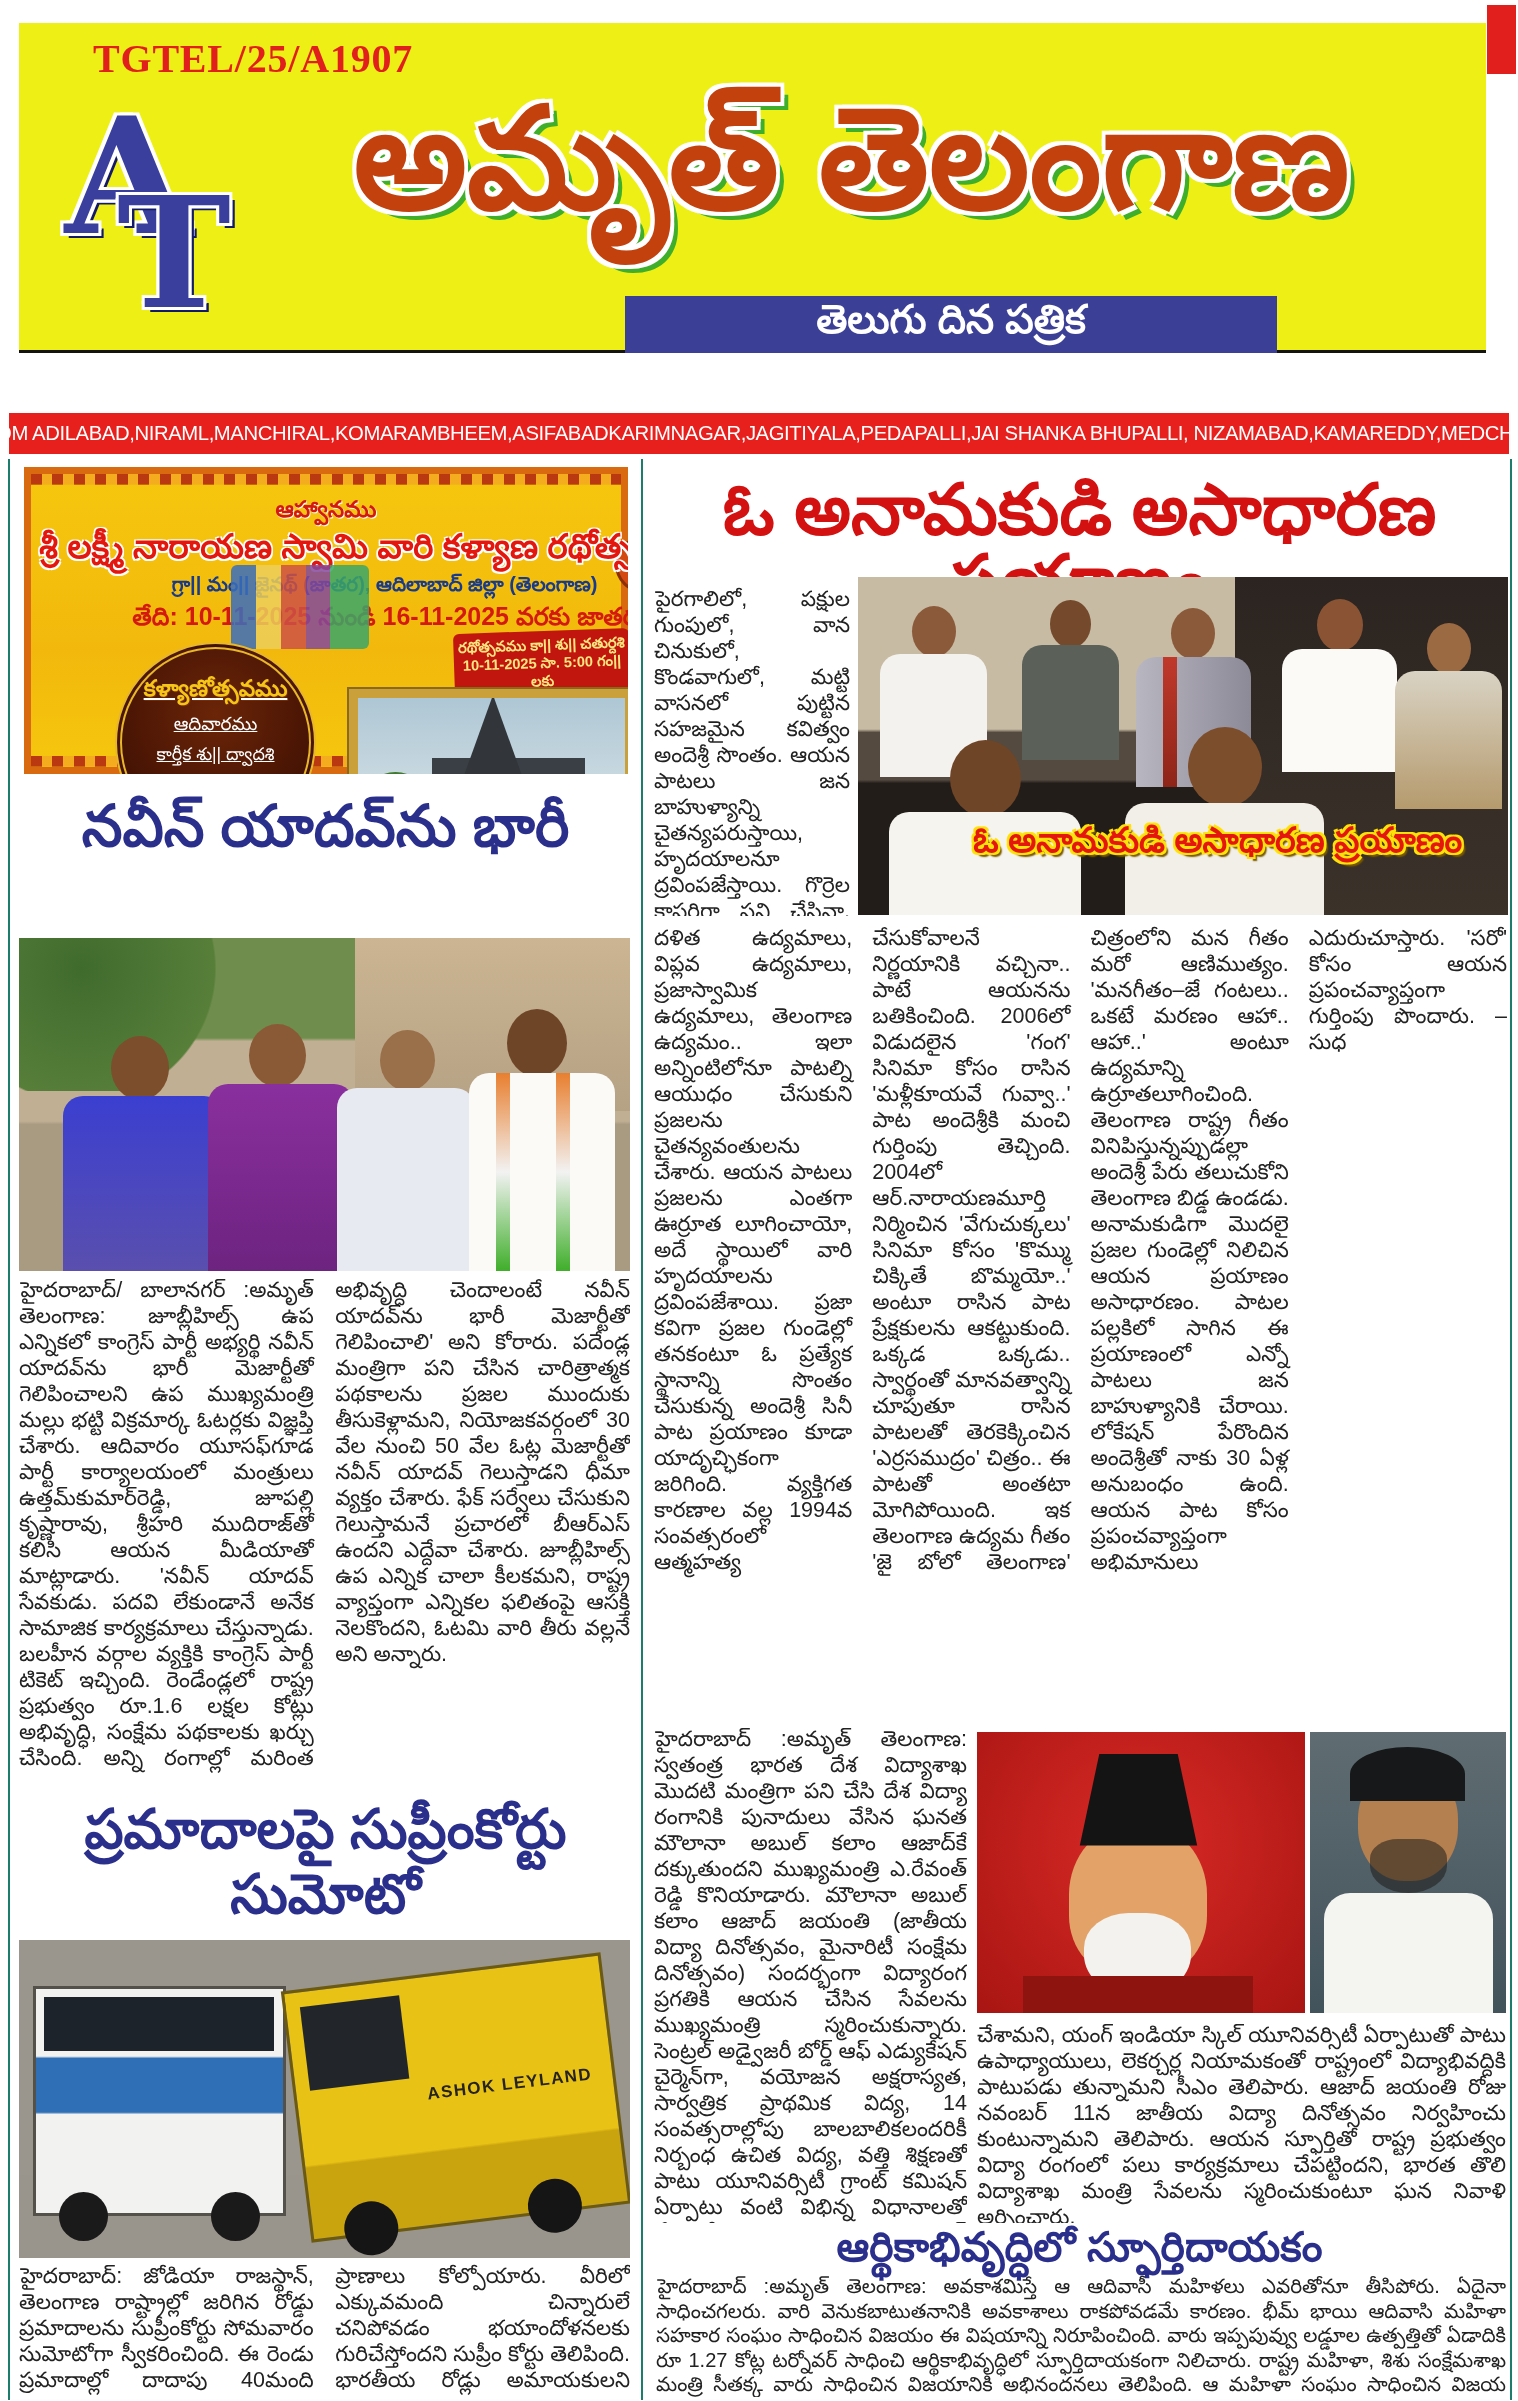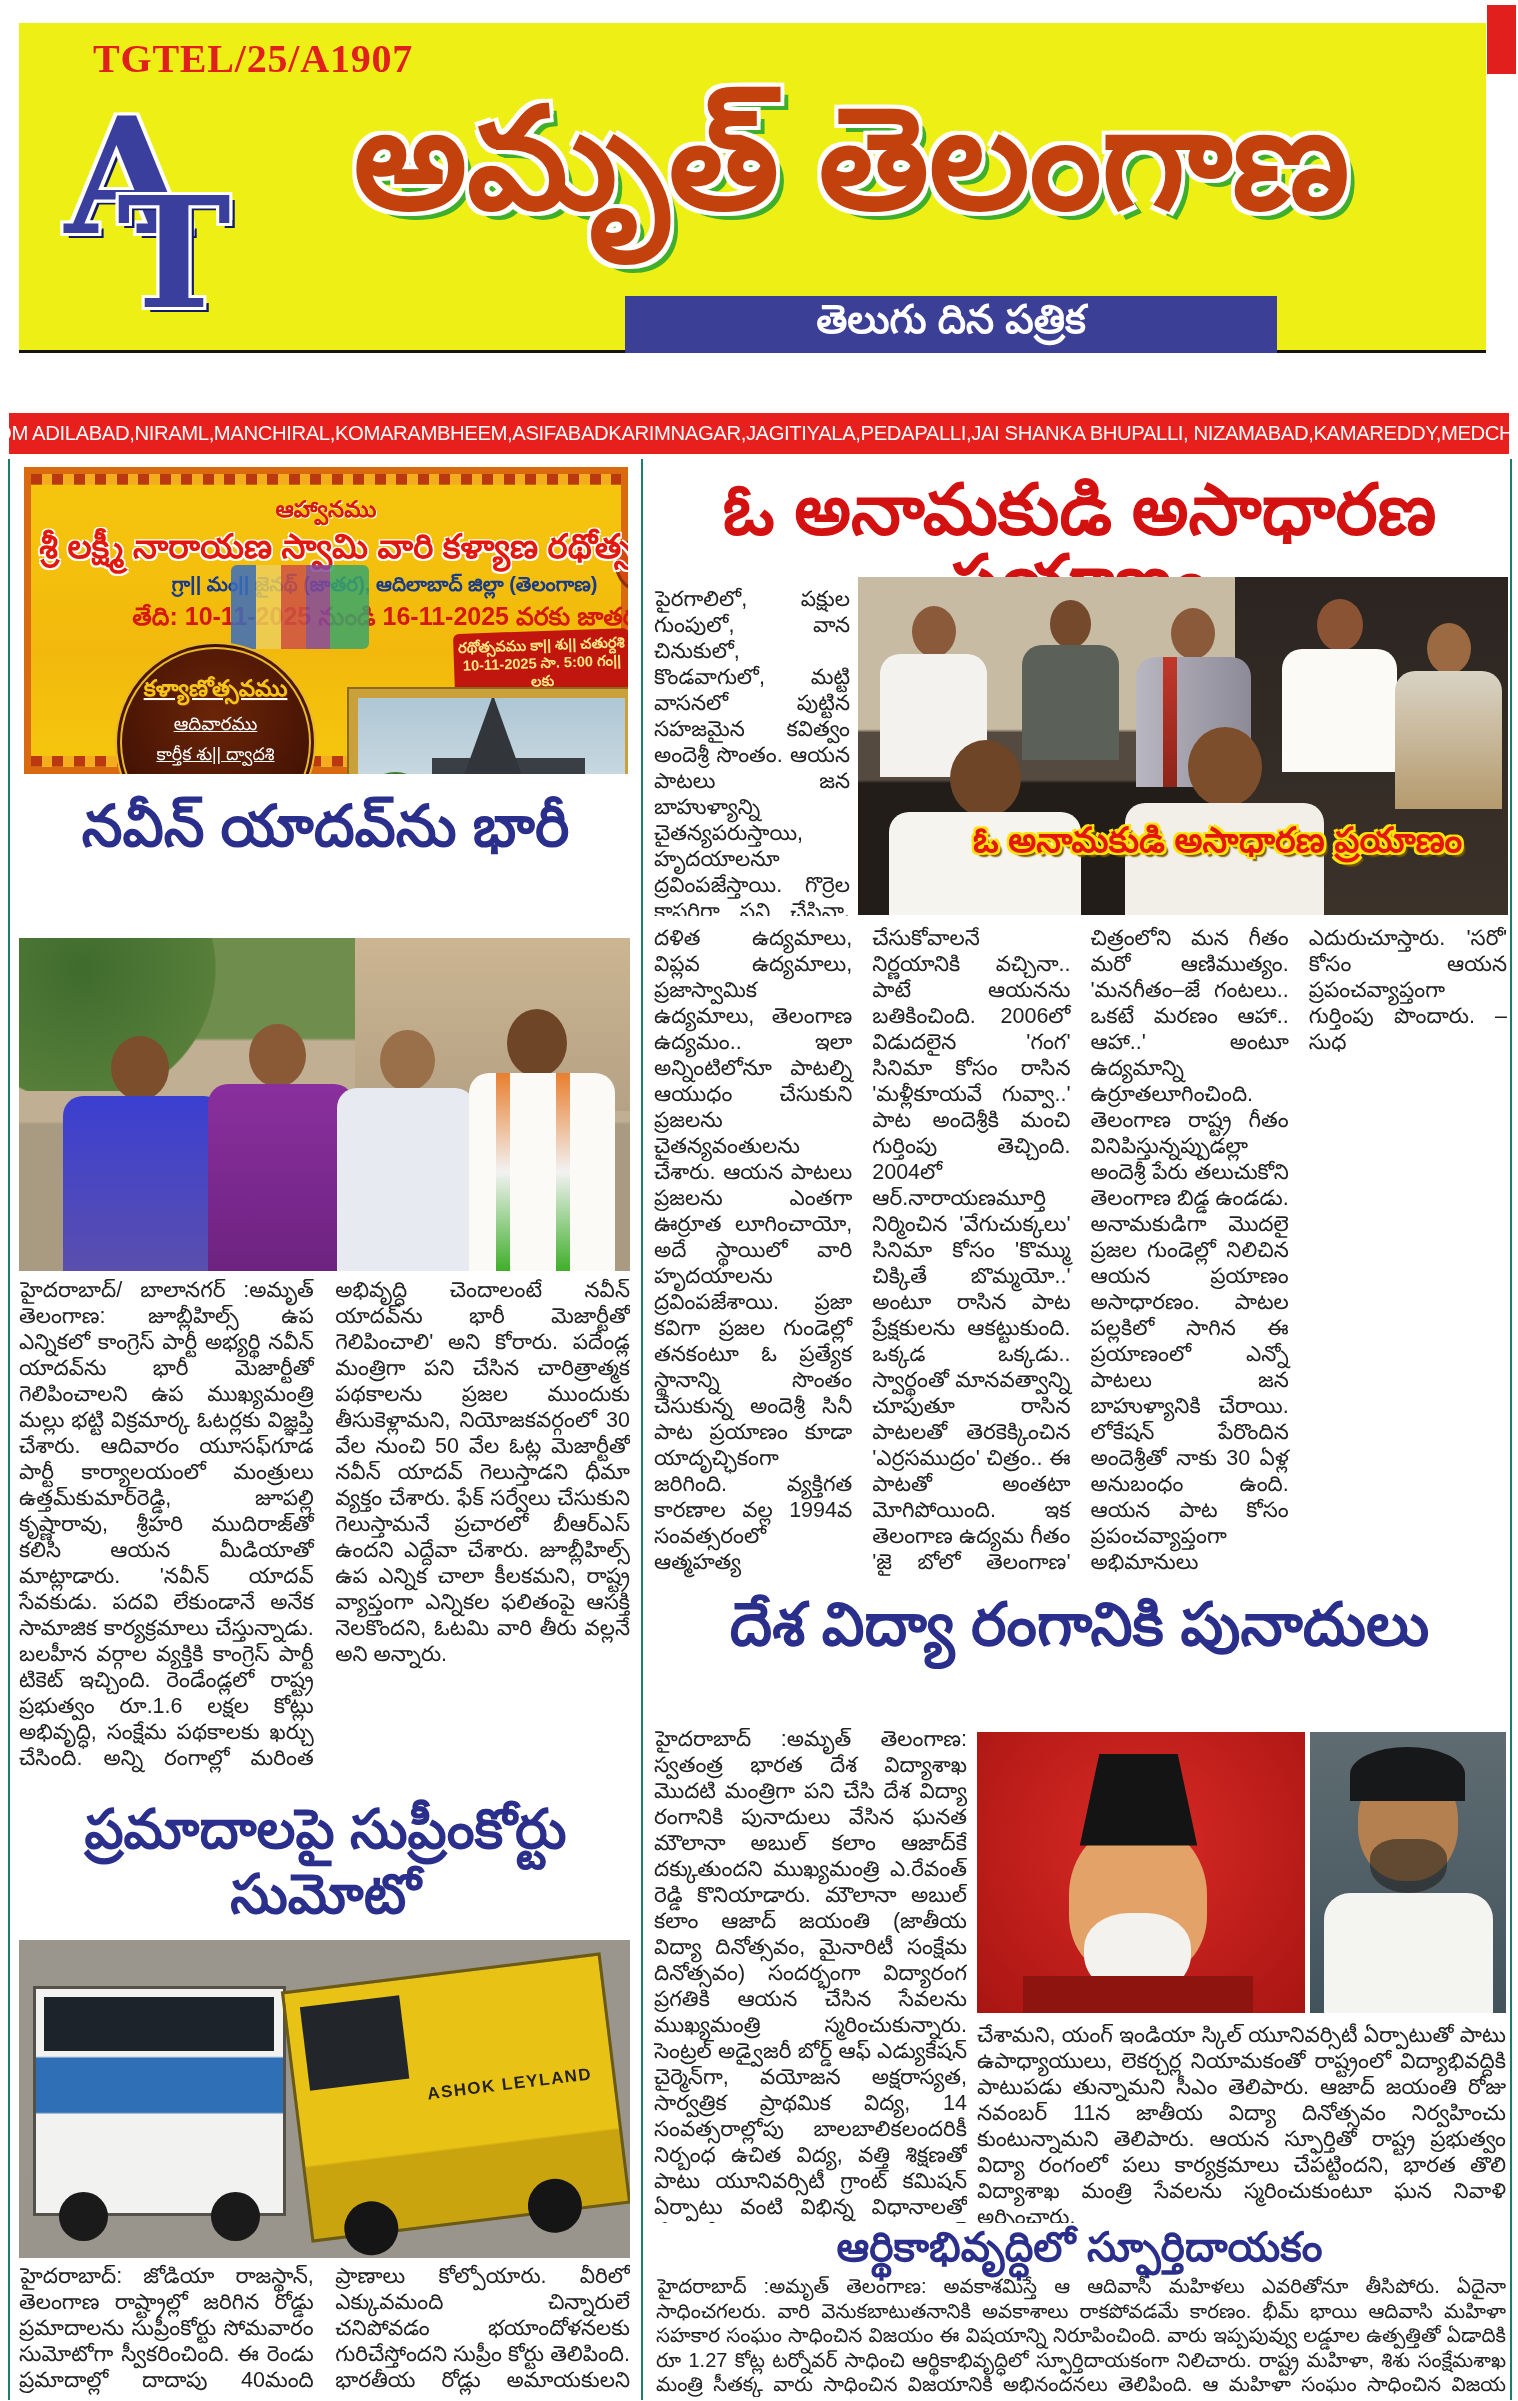--- a/index.html
+++ b/index.html
@@ -229,7 +229,6 @@
   <div class="body-txt two-col indent" style="position:absolute; left:19px; top:2263px; width:611px; height:132px;">హైదరాబాద్: జోడియా రాజస్థాన్, తెలంగాణ రాష్ట్రాల్లో జరిగిన రోడ్డు ప్రమాదాలను సుప్రీంకోర్టు సోమవారం సుమోటోగా స్వీకరించింది. ఈ రెండు ప్రమాదాల్లో దాదాపు 40మంది ప్రాణాలు కోల్పోయారు. వీరిలో ఎక్కువమంది చిన్నారులే చనిపోవడం భయాందోళనలకు గురిచేస్తోందని సుప్రీం కోర్టు తెలిపింది. భారతీయ రోడ్లు అమాయకులని చంపేస్తున్నాయి. ఎందుకిలాంటివో వివరణ ఇచ్చాలని జాతీయ రహదారుల ప్రాధికార సంస్థ (ఎన్ఎస్ఎఐ)ను సుప్రీంకోర్టు ఆదేశించింది. రెండు రోజుల్లో భయంకరమైన ప్రమాదాలు జరిగాయి. ప్రమాదాల్లో దాదాపు 40 మంది చనిపోయారు. ఈ సంఖ్య చాలా ఎక్కువ అని జస్టిన్ జె.కె మహేశ్వరి, జస్టిస్ విజయబిష్టోరులతో కూడిన ధర్మాసనం వ్యాఖ్యానించింది.</div>
 
   <div class="azad-head head-blue">
-    <div>దేశ విద్యా రంగానికి పునాదులు</div>
   </div>
 
   <div class="body-txt indent" style="position:absolute; left:654px; top:1726px; width:313px; height:497px;">హైదరాబాద్ :అమృత్ తెలంగాణ: స్వతంత్ర భారత దేశ విద్యాశాఖ మొదటి మంత్రిగా పని చేసి దేశ విద్యా రంగానికి పునాదులు వేసిన ఘనత మౌలానా అబుల్ కలాం ఆజాద్‌కే దక్కుతుందని ముఖ్యమంత్రి ఎ.రేవంత్ రెడ్డి కొనియాడారు. మౌలానా అబుల్ కలాం ఆజాద్ జయంతి (జాతీయ విద్యా దినోత్సవం, మైనారిటీ సంక్షేమ దినోత్సవం) సందర్భంగా విద్యారంగ ప్రగతికి ఆయన చేసిన సేవలను ముఖ్యమంత్రి స్మరించుకున్నారు. సెంట్రల్ అడ్వైజరీ బోర్డ్ ఆఫ్ ఎడ్యుకేషన్ చైర్మెన్‌గా, వయోజన అక్షరాస్యత, సార్వత్రిక ప్రాథమిక విద్య, 14 సంవత్సరాల్లోపు బాలబాలికలందరికీ నిర్బంధ ఉచిత విద్య, వత్తి శిక్షణతో పాటు యూనివర్సిటీ గ్రాంట్ కమిషన్ ఏర్పాటు వంటి విభిన్న విధానాలతో దేశంలో విద్యారంగ అభివద్దికి ఆజాద్ ఎంతగానో కషి చేశారని సీఎం రేవంత్ రెడ్డి కొనియాడారు.</div>

